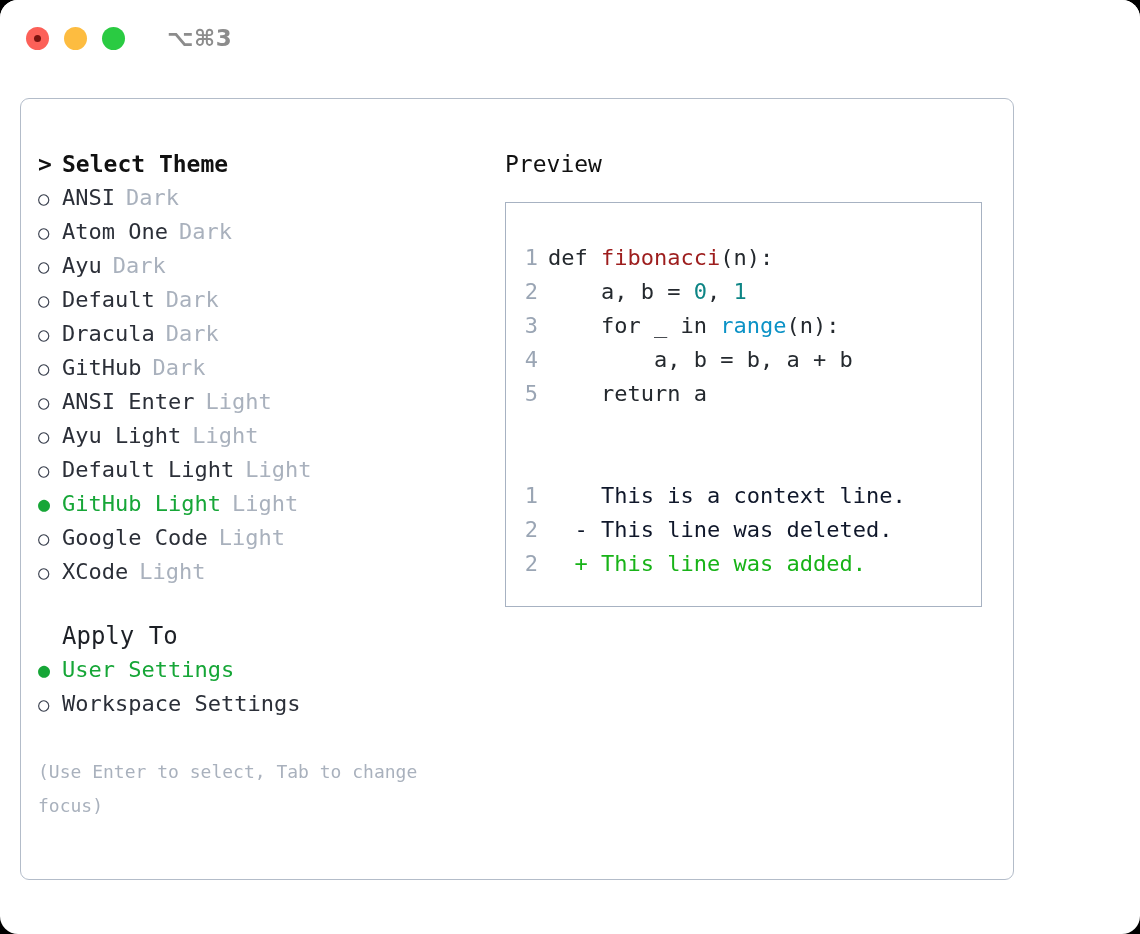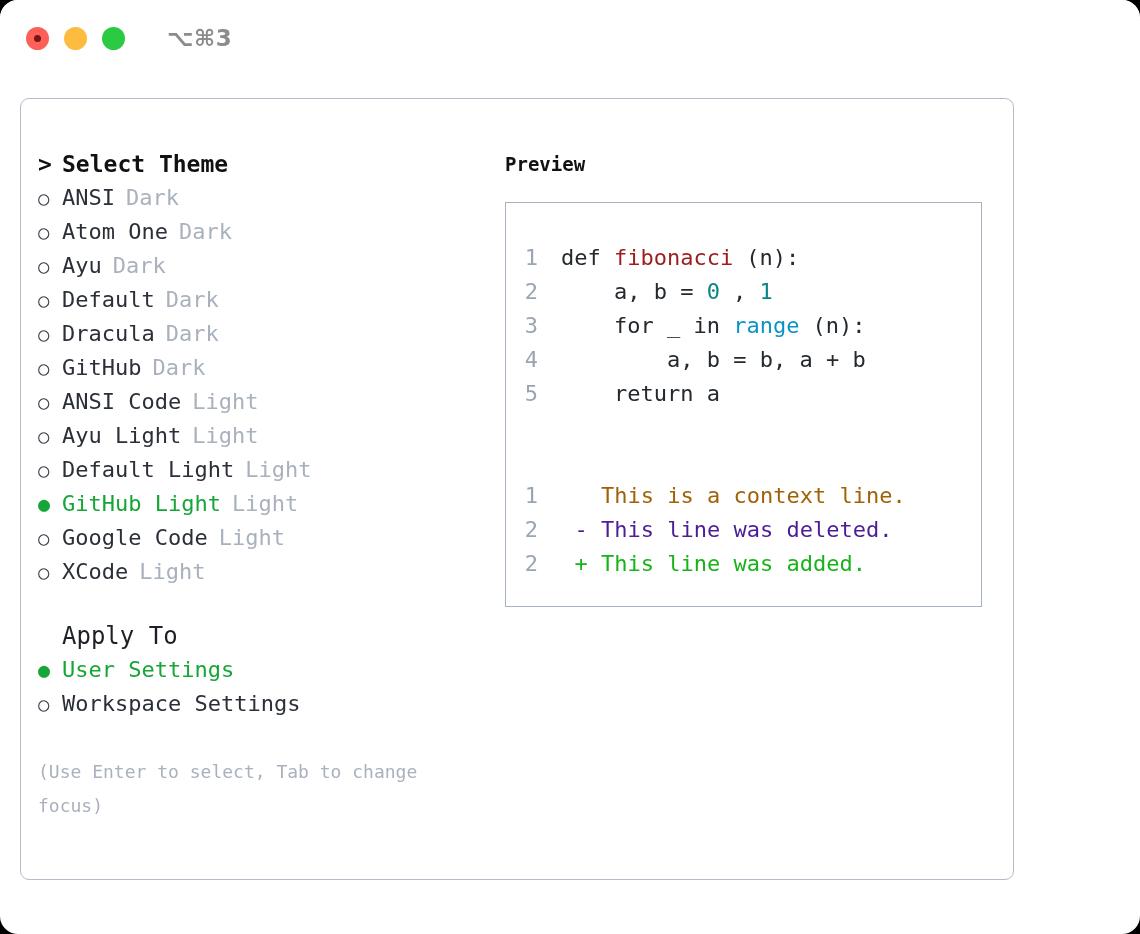--- a/index.html
+++ b/index.html
@@ -156,8 +156,8 @@
     padding-left: 22px;
   }
   #preview-title {
-    font-size: 19px;
-    font-weight: bold;
+    font-size: 23px;
+    font-weight: normal;
     color: #111111;
     line-height: 34px;
     height: 34px;

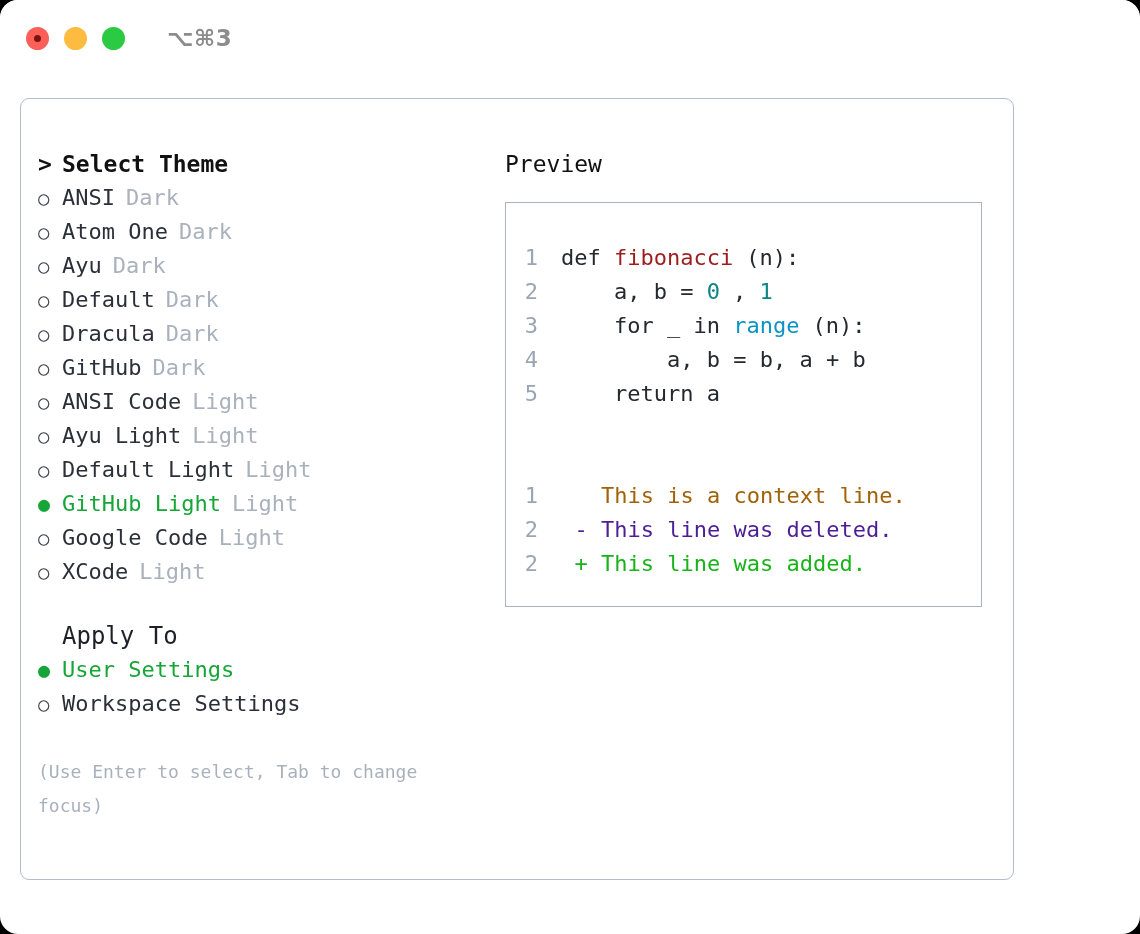--- a/index.html
+++ b/index.html
@@ -194,7 +194,7 @@
   .tok-fn   { color: #9d1d1d; }
   .tok-num  { color: #0d8585; }
   .tok-call { color: #0b92c6; margin-top: 28px; }
-  .tok-plain{ color: #24292e; margin-left: 13px; }
+  .tok-plain{ color: #24292e; }
 
   .diff-ctx { color: #a16207; }
   .diff-del { color: #4c1d95; }

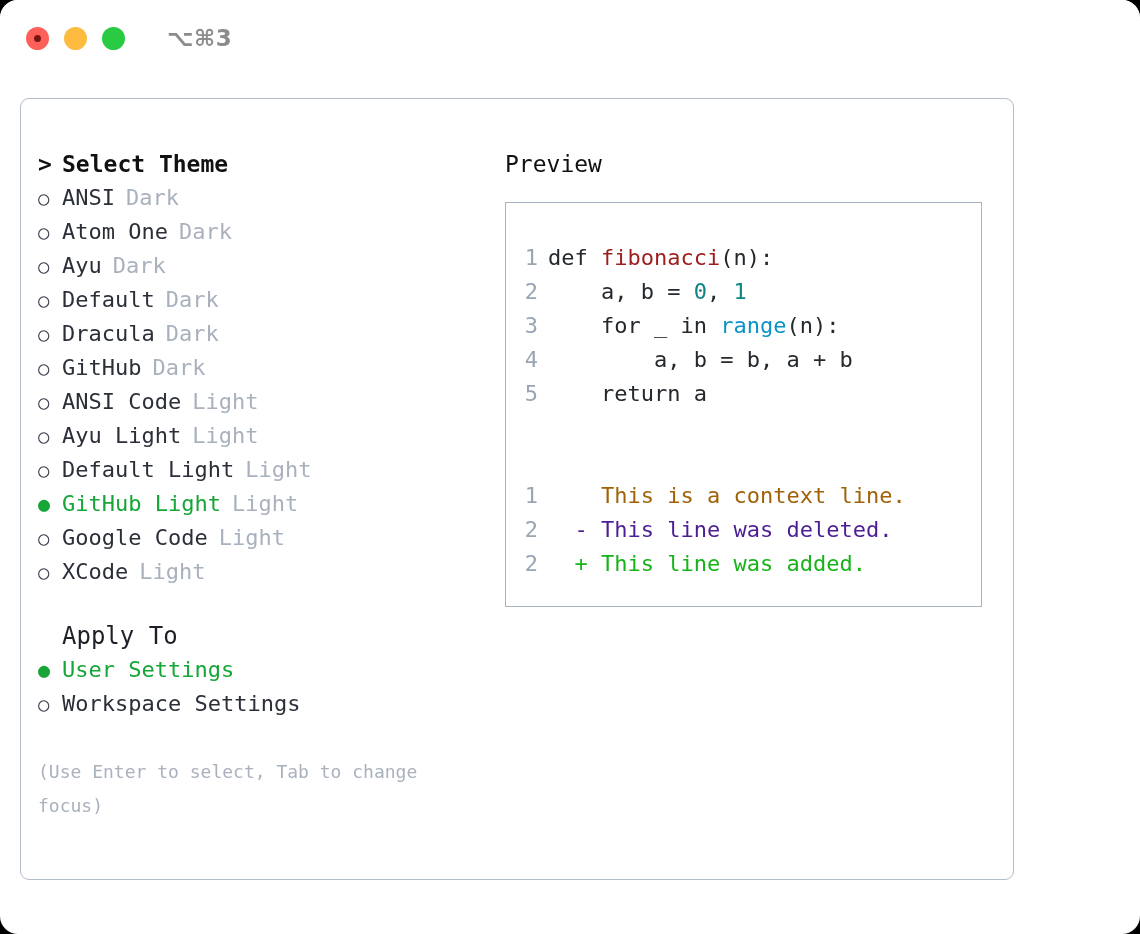--- a/index.html
+++ b/index.html
@@ -231,7 +231,7 @@
             <div class="opt-row"><span class="marker">○</span><span class="opt-label">Default</span><span class="opt-badge">Dark</span></div>
             <div class="opt-row"><span class="marker">○</span><span class="opt-label">Dracula</span><span class="opt-badge">Dark</span></div>
             <div class="opt-row"><span class="marker">○</span><span class="opt-label">GitHub</span><span class="opt-badge">Dark</span></div>
-            <div class="opt-row"><span class="marker">○</span><span class="opt-label">ANSI Code</span><span class="opt-badge">Light</span></div>
+            <div class="opt-row"><span class="marker">○</span><span class="opt-label">ANSI Enter</span><span class="opt-badge">Light</span></div>
             <div class="opt-row"><span class="marker">○</span><span class="opt-label">Ayu Light</span><span class="opt-badge">Light</span></div>
             <div class="opt-row"><span class="marker">○</span><span class="opt-label">Default Light</span><span class="opt-badge">Light</span></div>
             <div class="opt-row selected"><span class="marker on">●</span><span class="opt-label">GitHub Light</span><span class="opt-badge">Light</span></div>

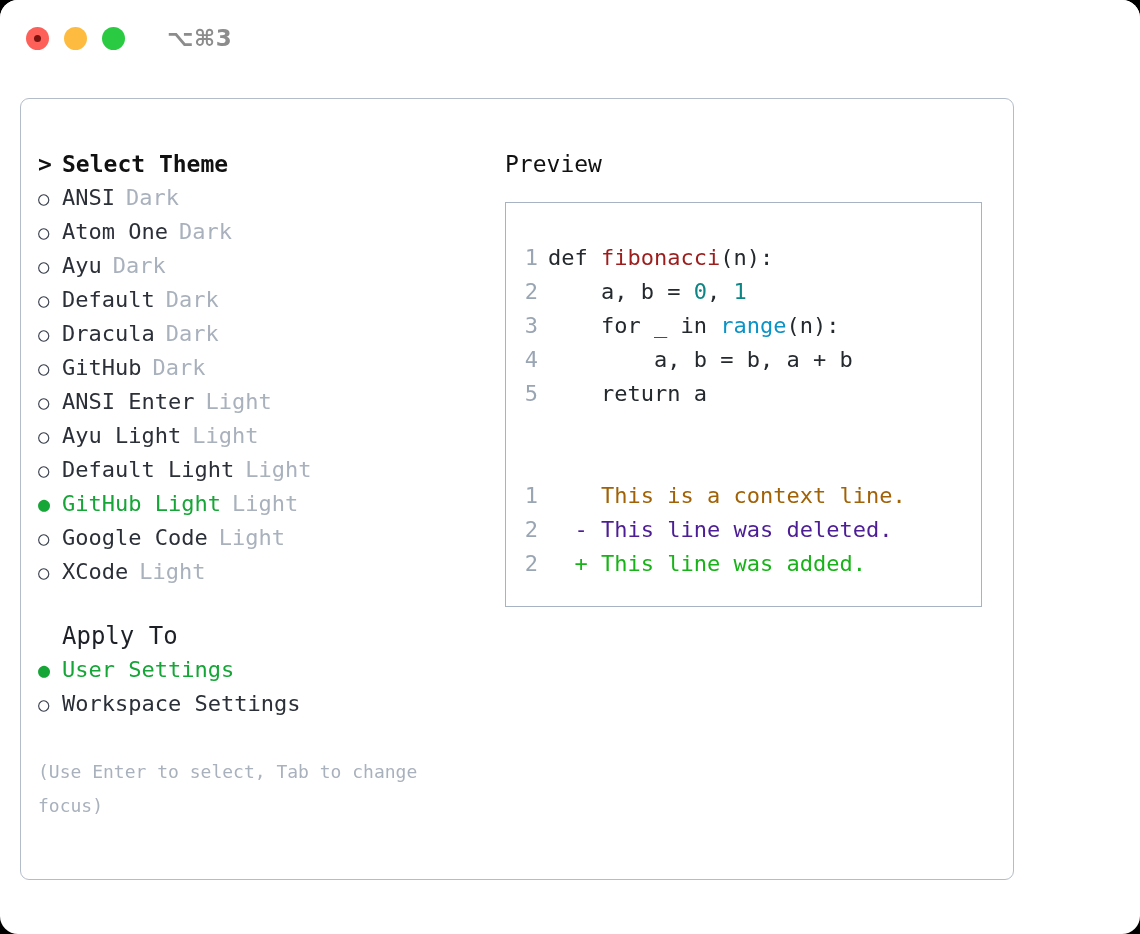--- a/index.html
+++ b/index.html
@@ -196,7 +196,7 @@
   .tok-call { color: #0b92c6; margin-top: 28px; }
   .tok-plain{ color: #24292e; }
 
-  .diff-ctx { color: #a16207; }
+  .diff-ctx { color: #0f172a; }
   .diff-del { color: #4c1d95; }
   .diff-add { color: #18b318; }
 </style>

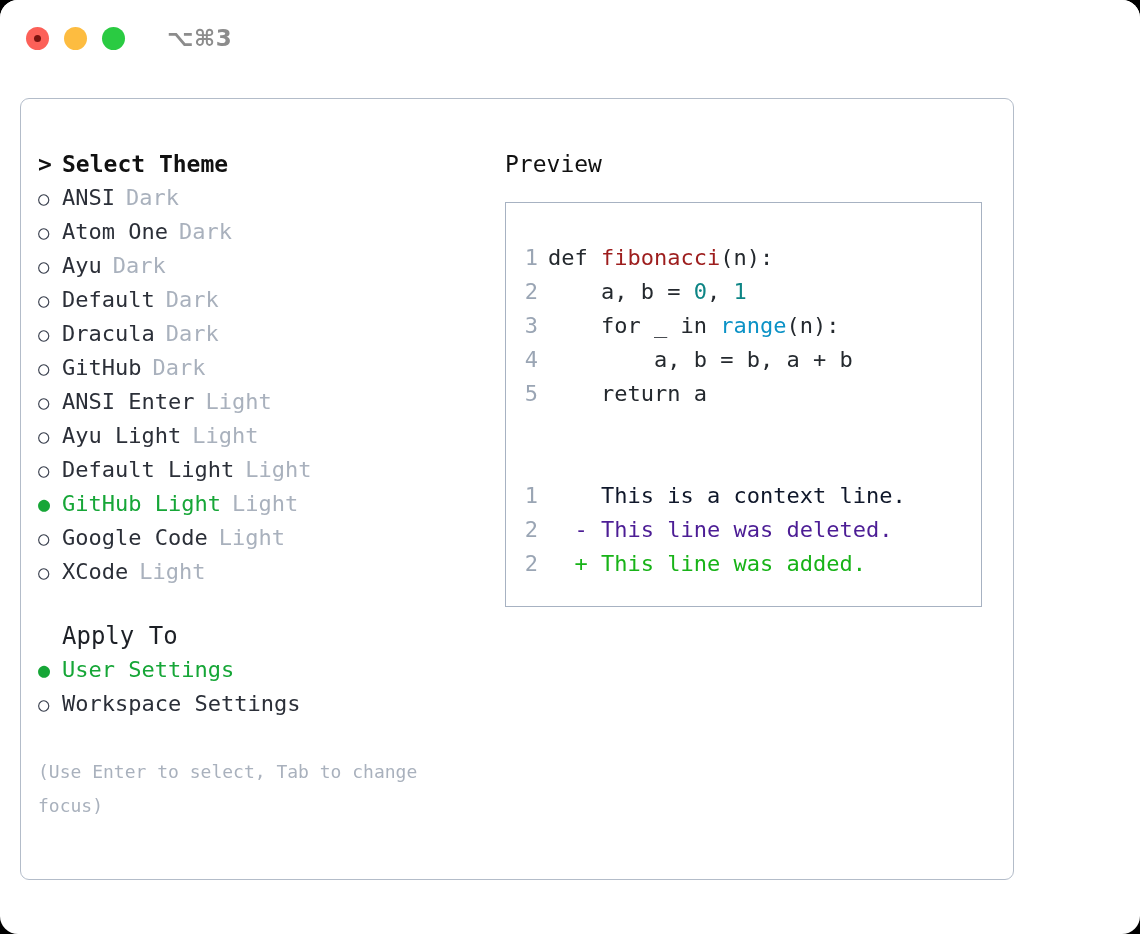--- a/index.html
+++ b/index.html
@@ -197,7 +197,7 @@
   .tok-plain{ color: #24292e; }
 
   .diff-ctx { color: #0f172a; }
-  .diff-del { color: #4c1d95; }
+  .diff-del { color: #0f172a; }
   .diff-add { color: #18b318; }
 </style>
 </head>

